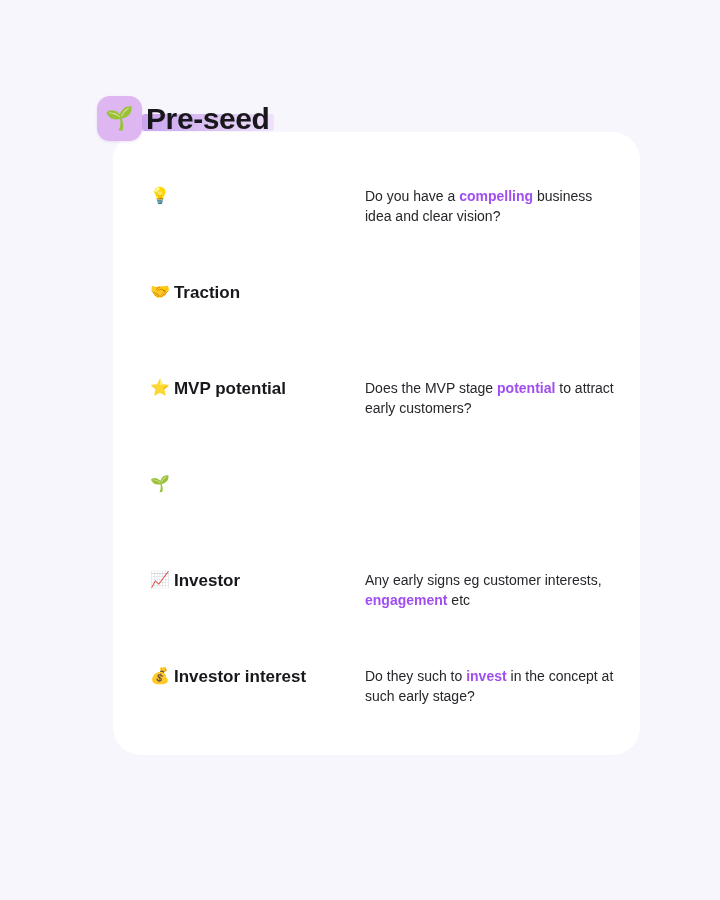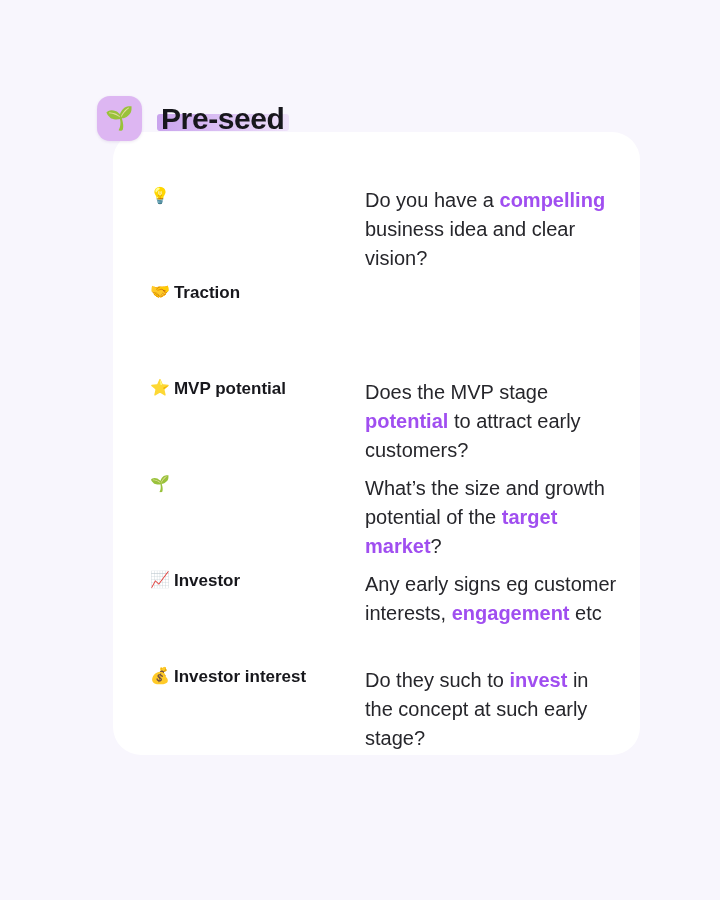--- a/index.html
+++ b/index.html
@@ -56,7 +56,7 @@
   }
   .title-wrap {
     position: relative;
-    margin-left: 15px;
+    margin-left: 0;
     padding: 0 4px;
     display: flex;
   }

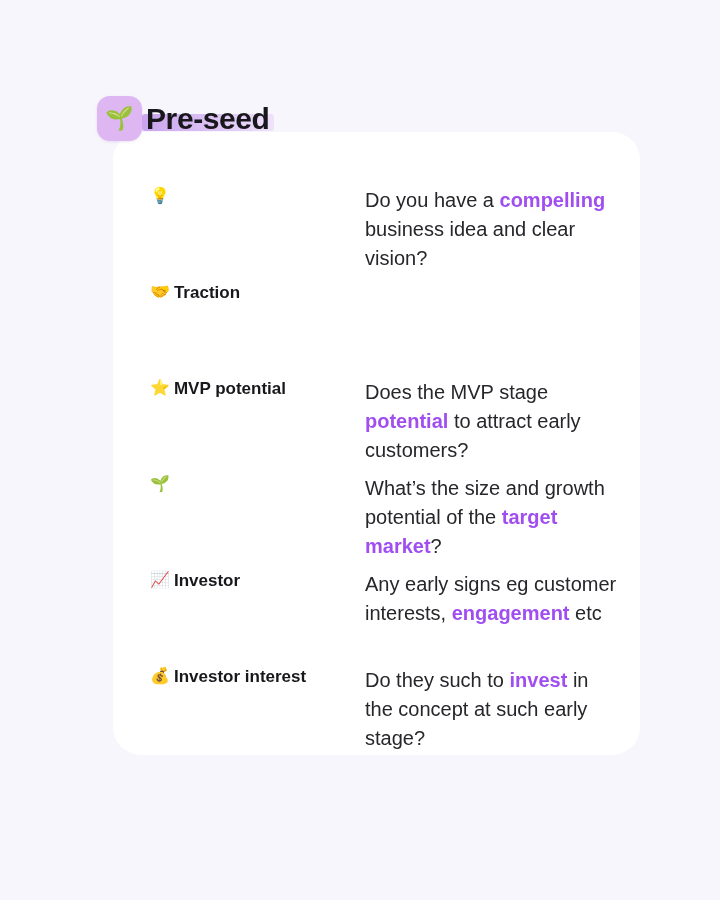--- a/index.html
+++ b/index.html
@@ -115,7 +115,7 @@
     left: 215px;
     top: 0;
     width: 255px;
-    font-size: 20px;
+    font-size: 14px;
     color: #26262b;
     line-height: 1.44;
   }

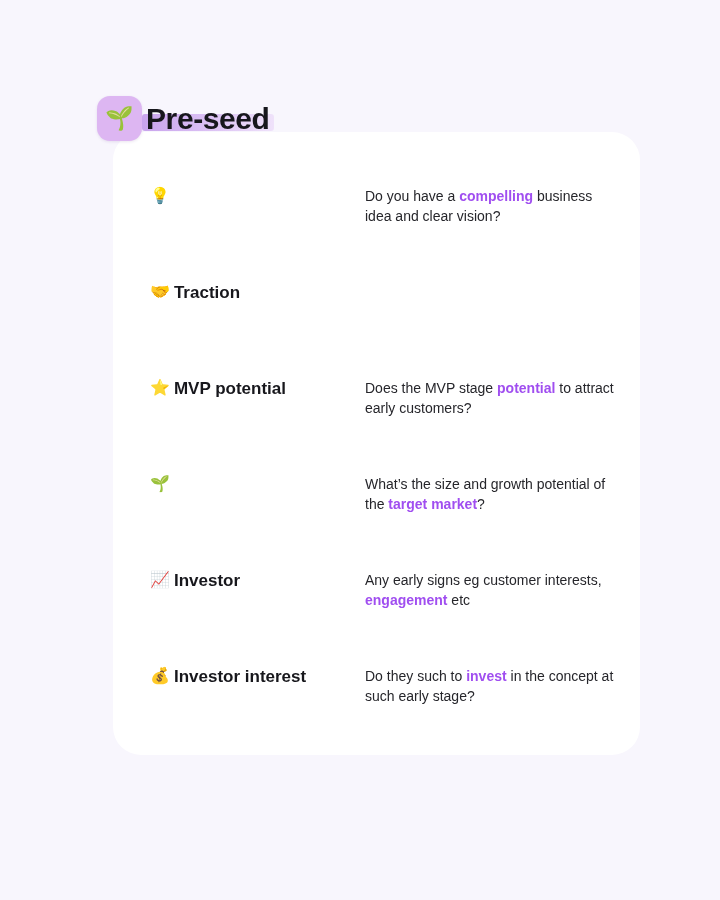--- a/index.html
+++ b/index.html
@@ -170,7 +170,6 @@
       <div class="row-label">
         <span class="row-emoji">🌱</span>
       </div>
-      <div class="row-desc"><span>What’s the size and growth potential of the </span><em>target market</em><span>?</span></div>
     </div>
 
     <div class="row">

